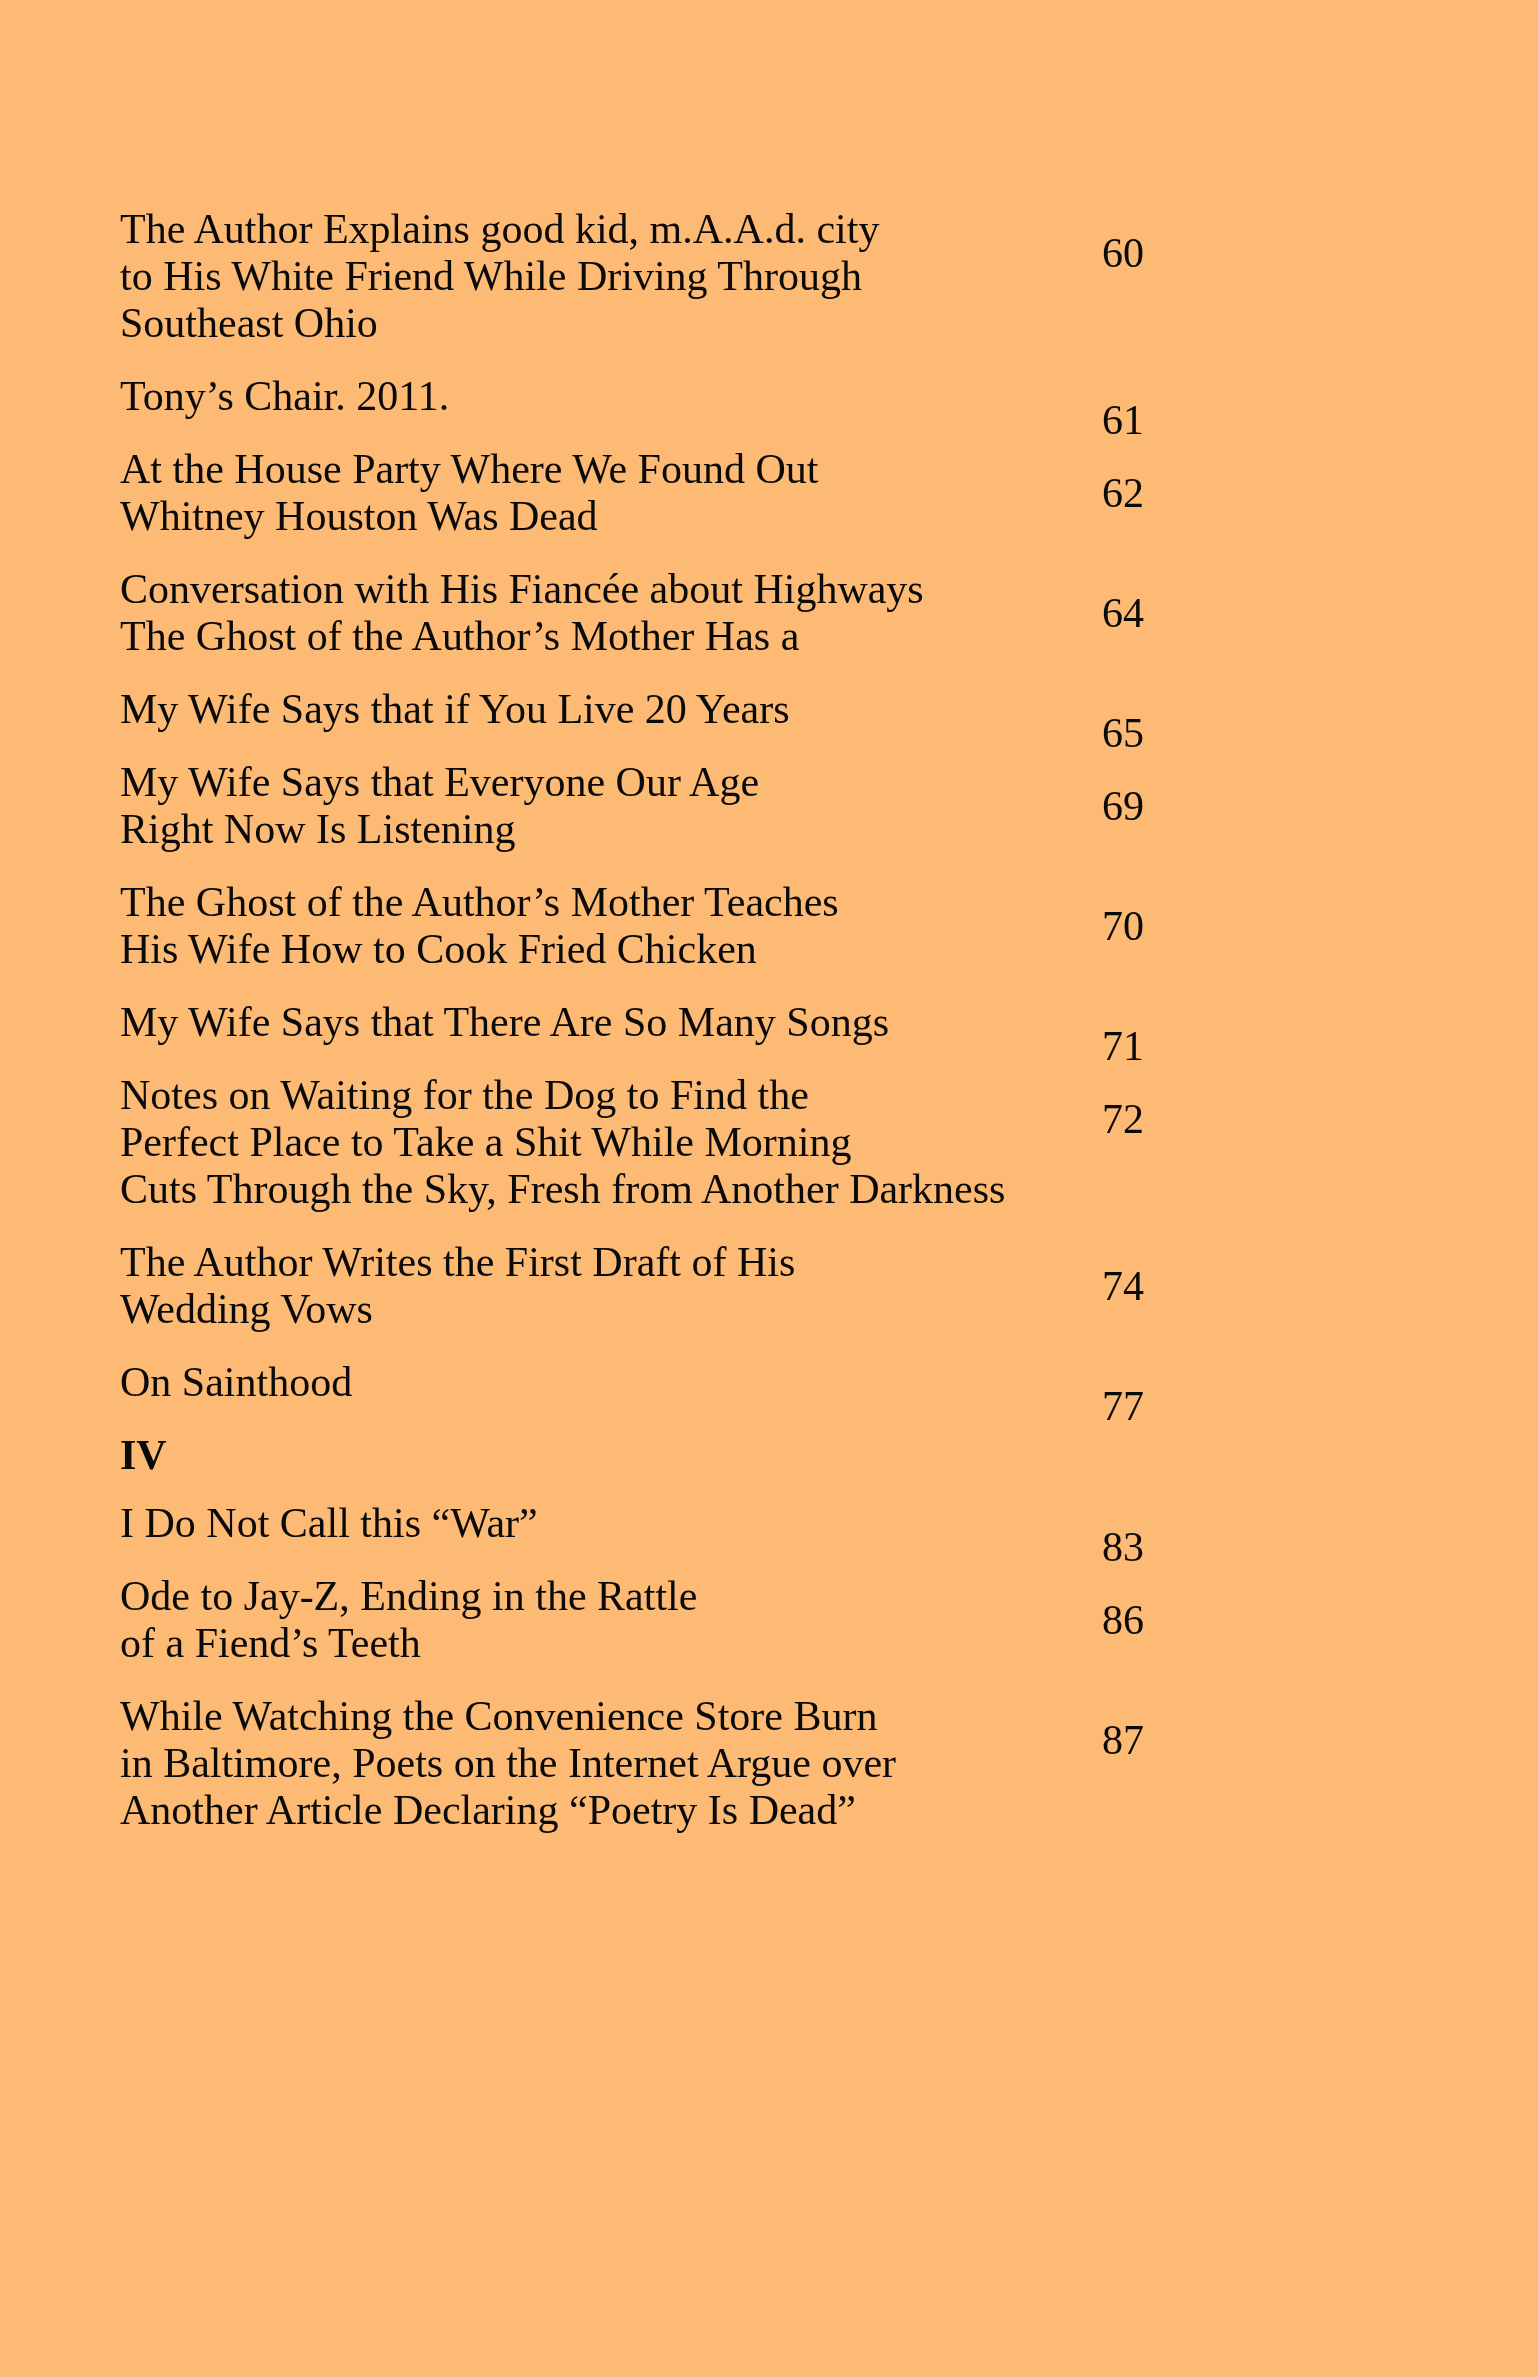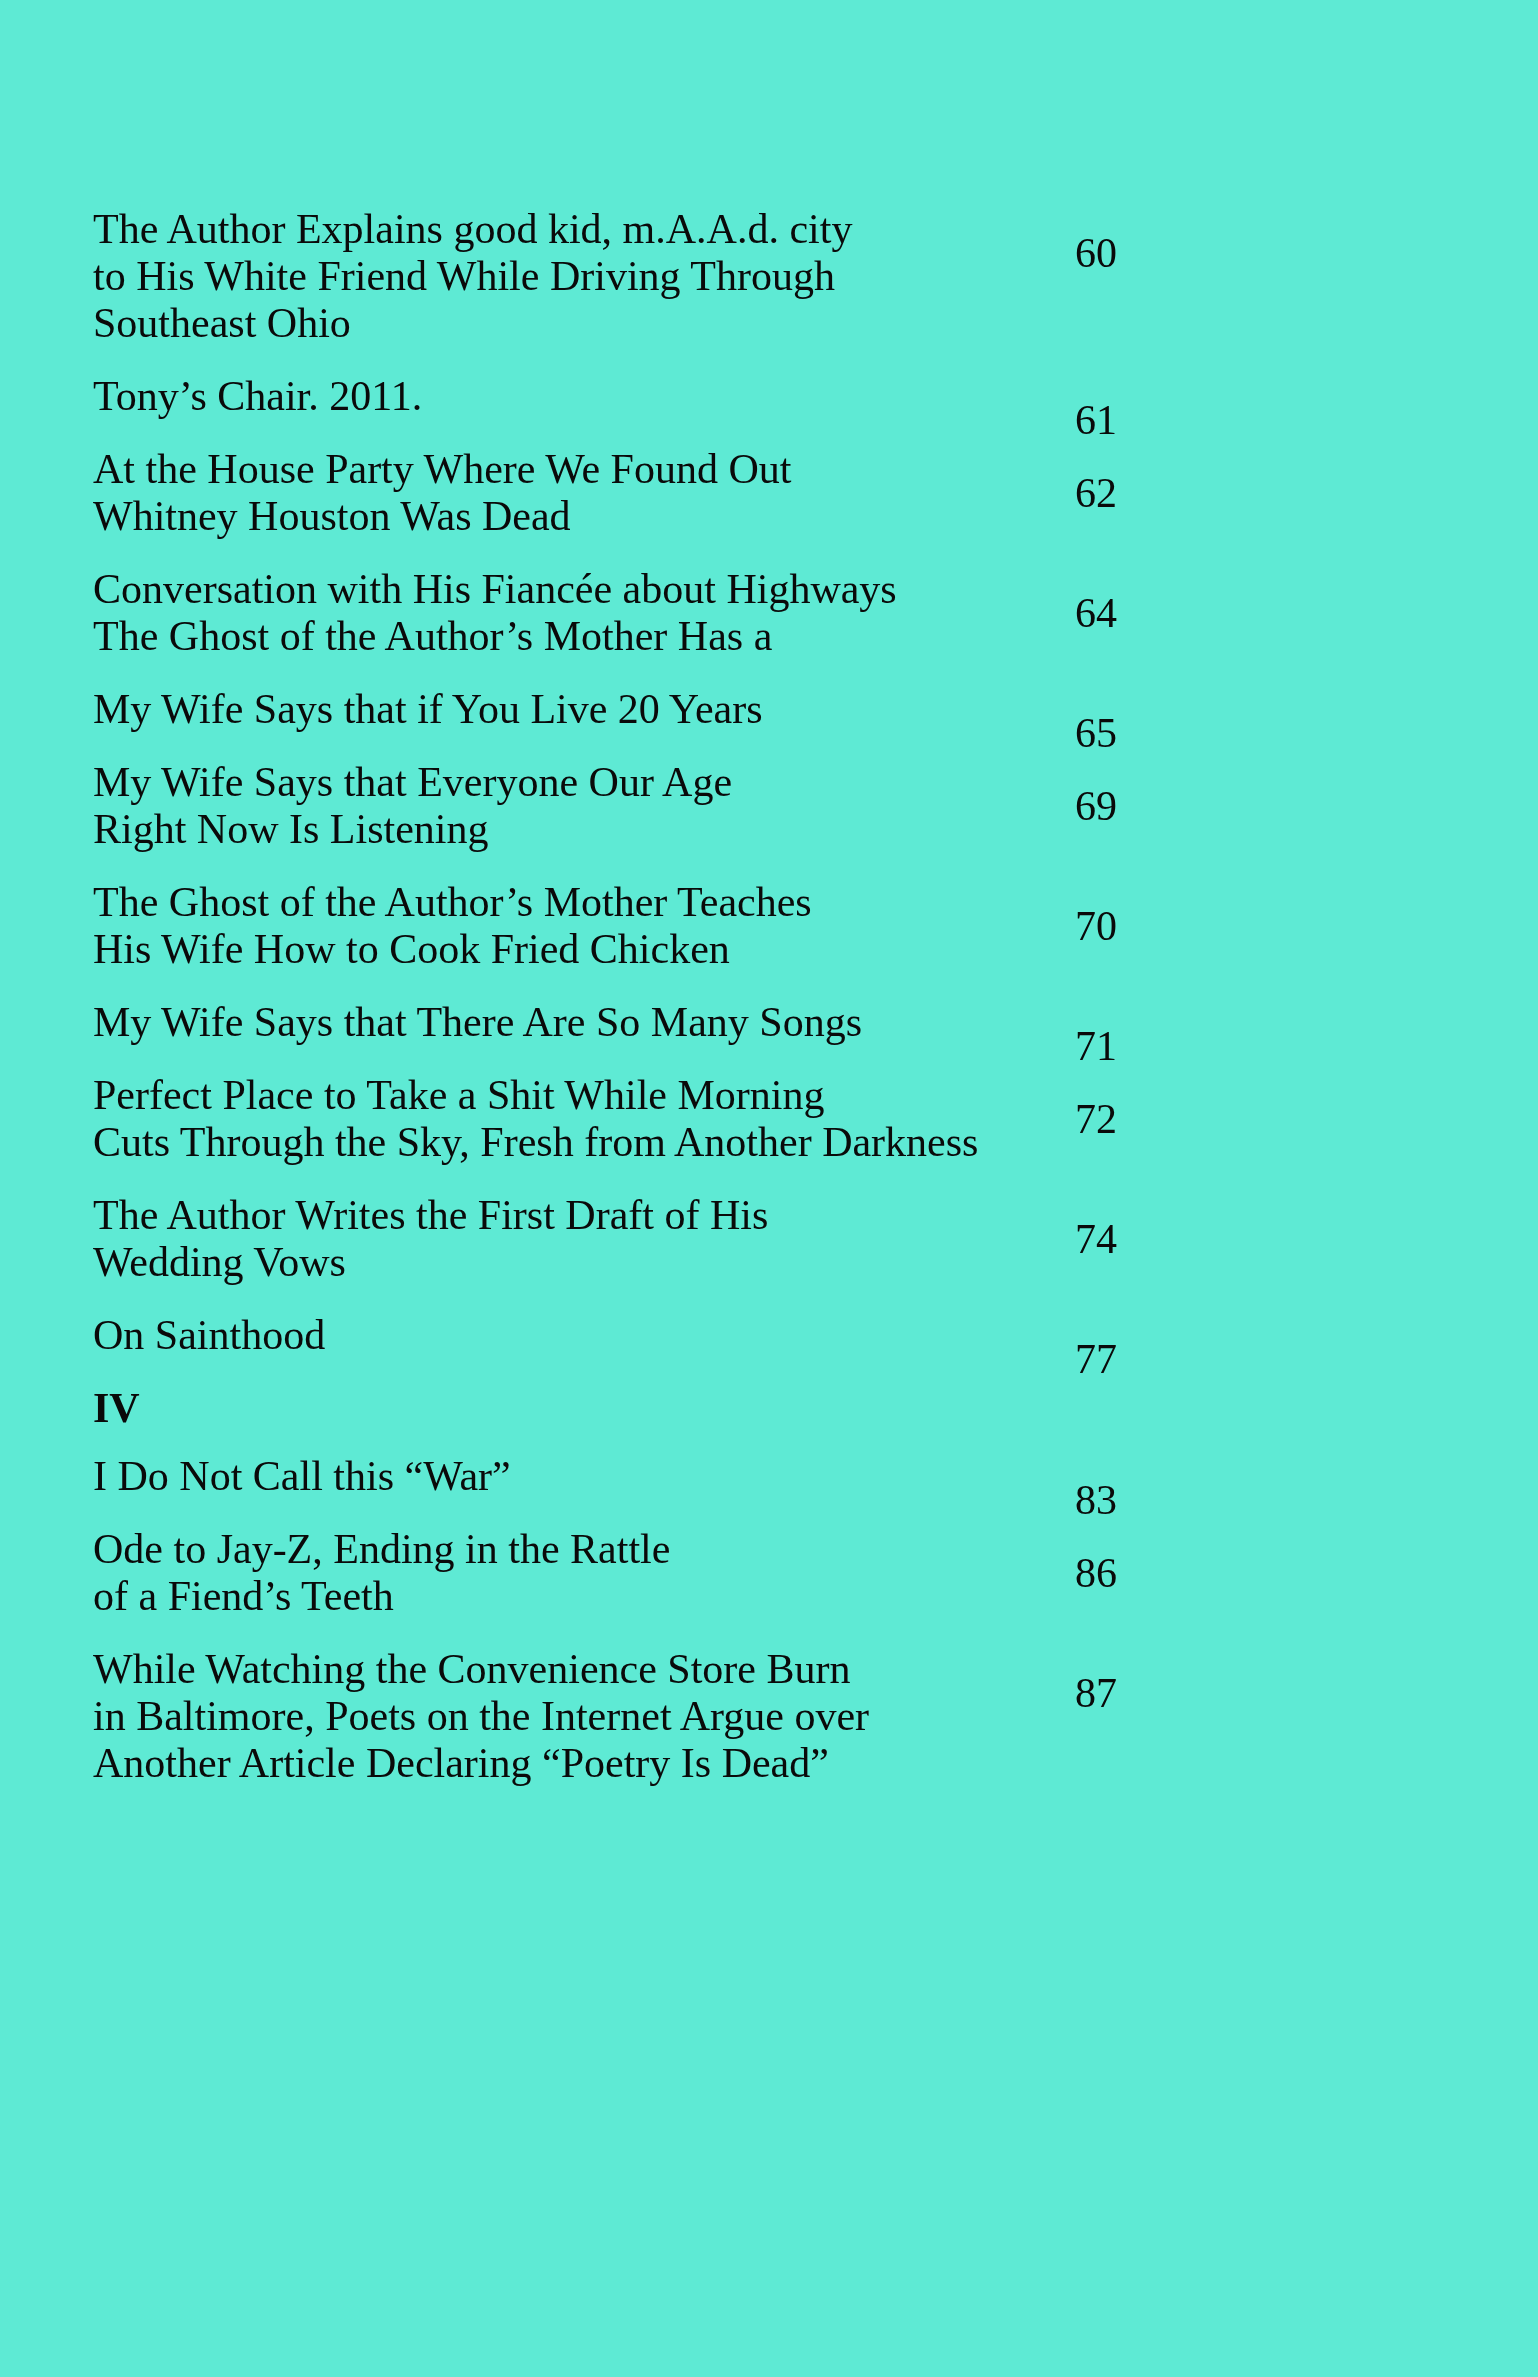--- a/index.html
+++ b/index.html
@@ -11,9 +11,9 @@
     position: relative;
     width: 1538px;
     height: 2377px;
-    background: #5eead4;
+    background: #fdba74;
     box-sizing: border-box;
-    padding: 206px 0 0 93px;
+    padding: 206px 0 0 120px;
     overflow: hidden;
     font-family: "Liberation Serif", "DejaVu Serif", serif;
     color: #0a0a0a;

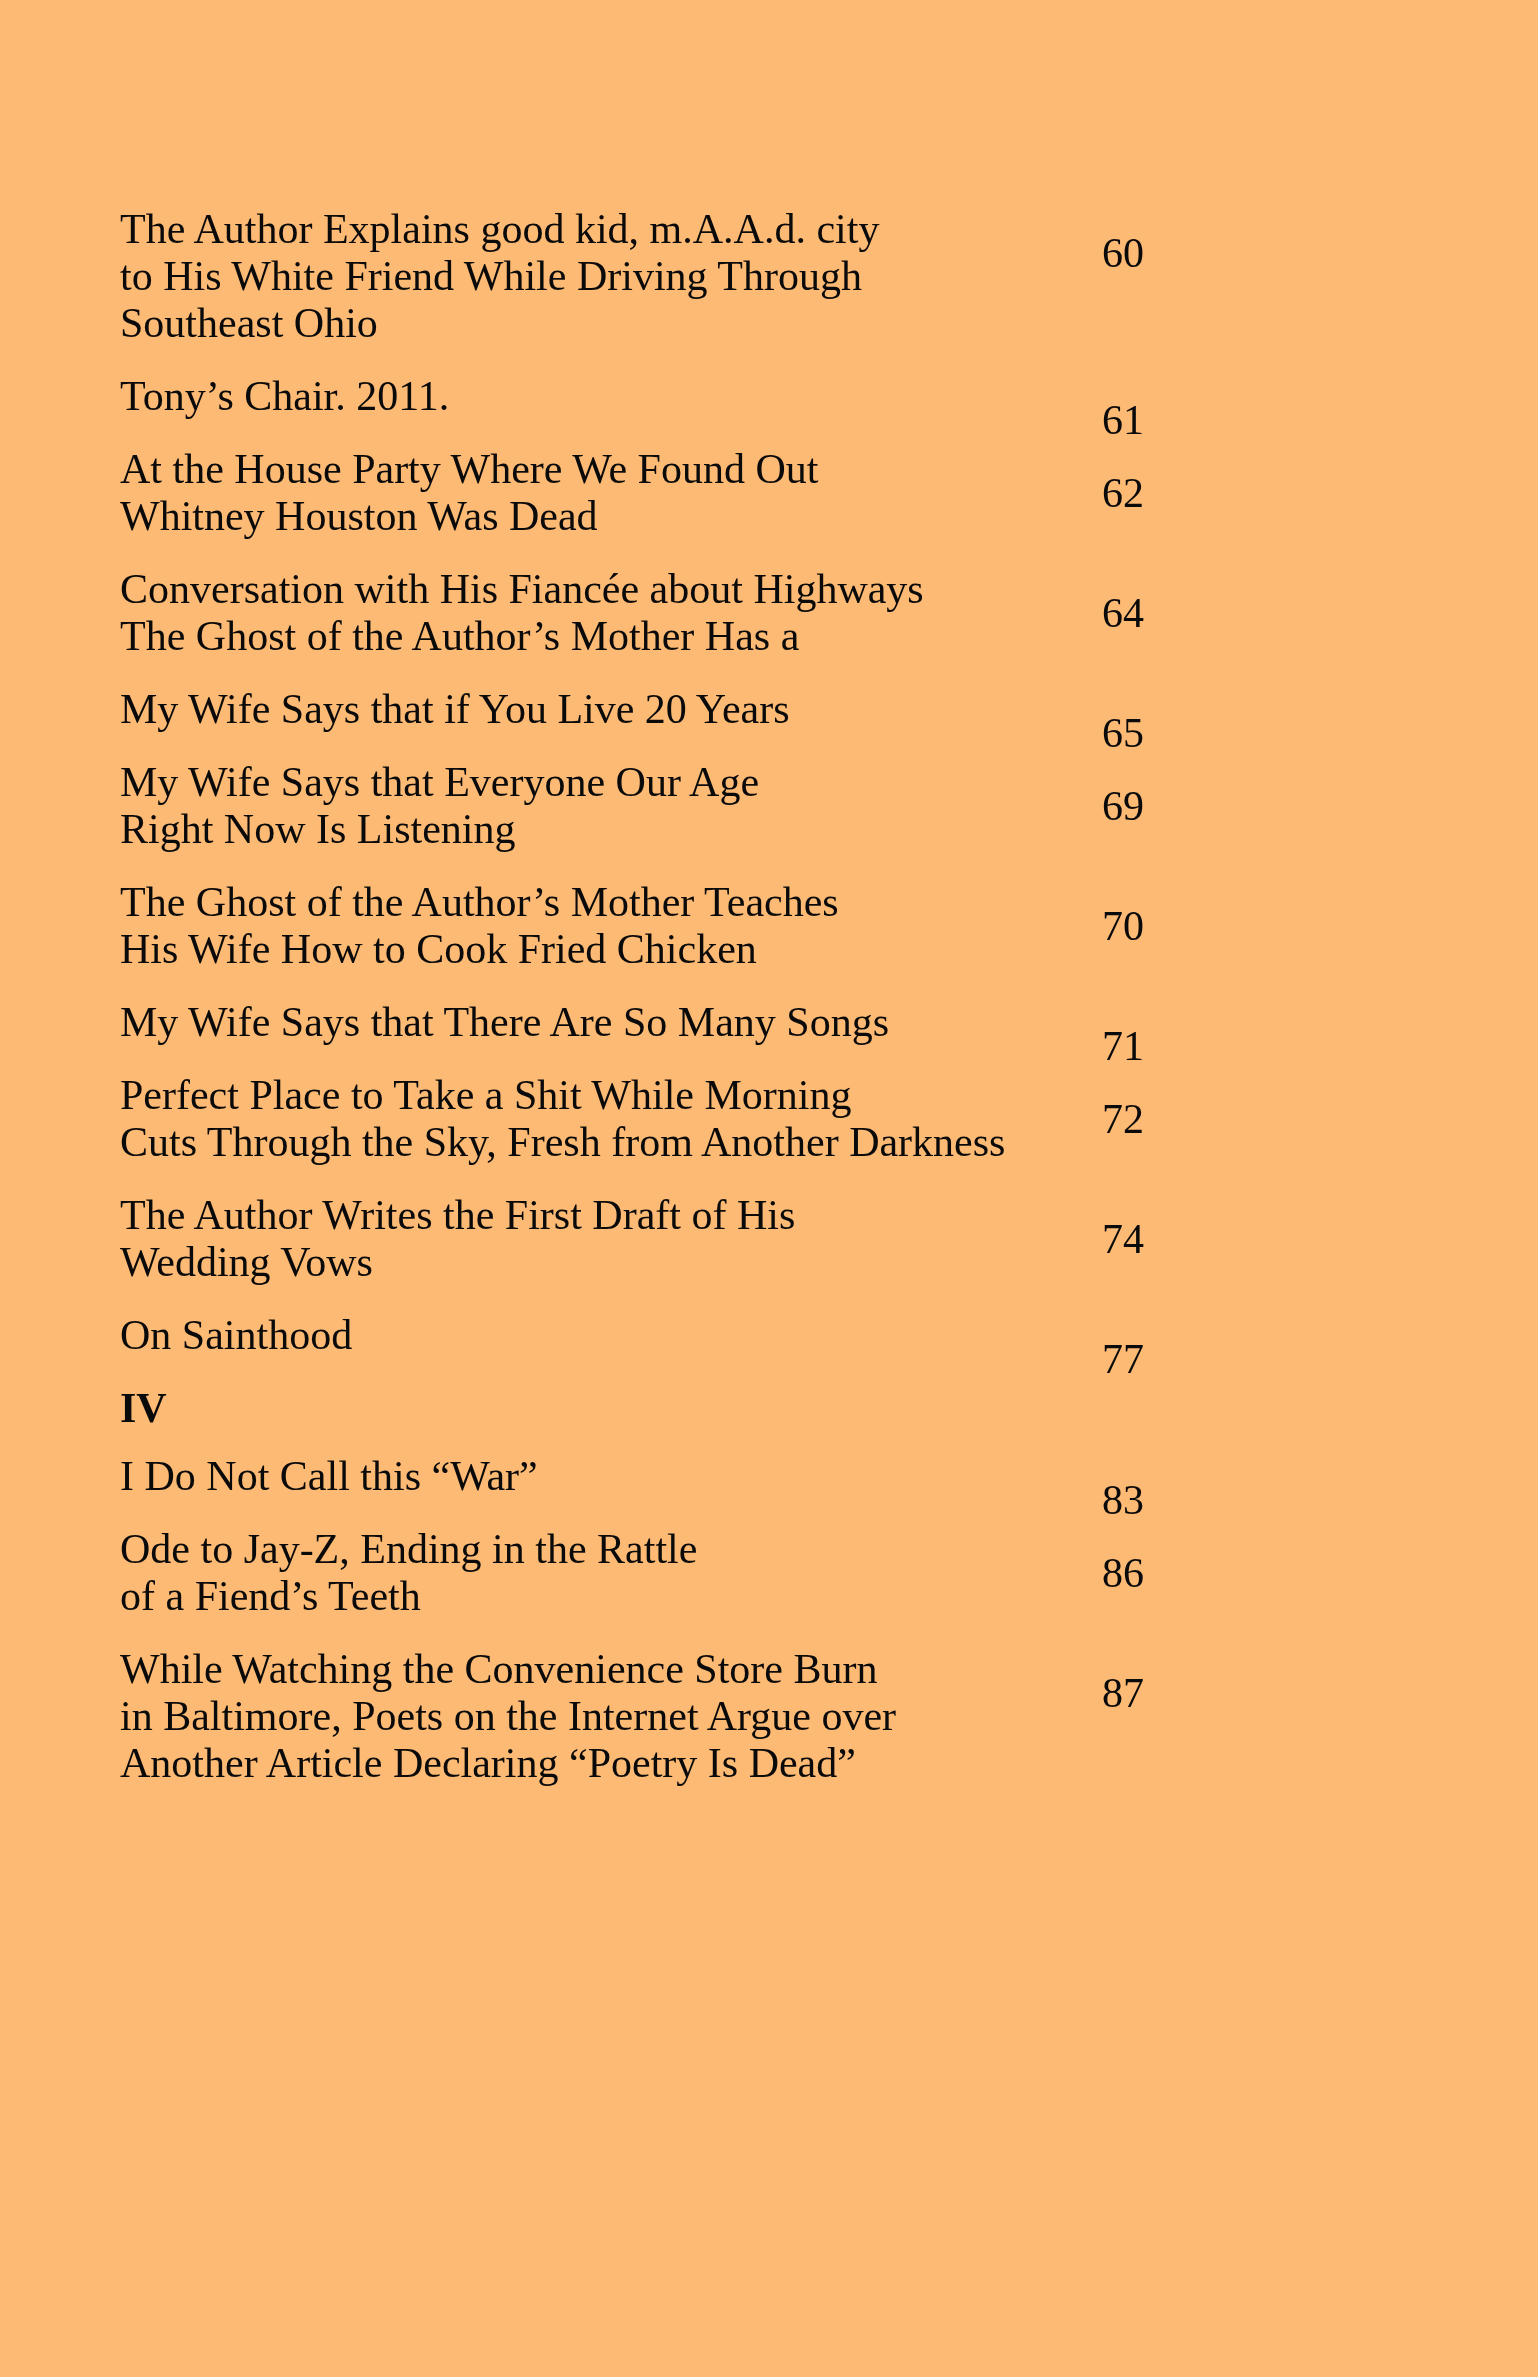--- a/index.html
+++ b/index.html
@@ -117,6 +117,7 @@
 
   <div class="toc-entry">
     <div class="toc-title">
+  <div class="toc-line">Notes on Waiting for the Dog to Find the</div>
 
   <div class="toc-line">Perfect Place to Take a Shit While Morning</div>
 

